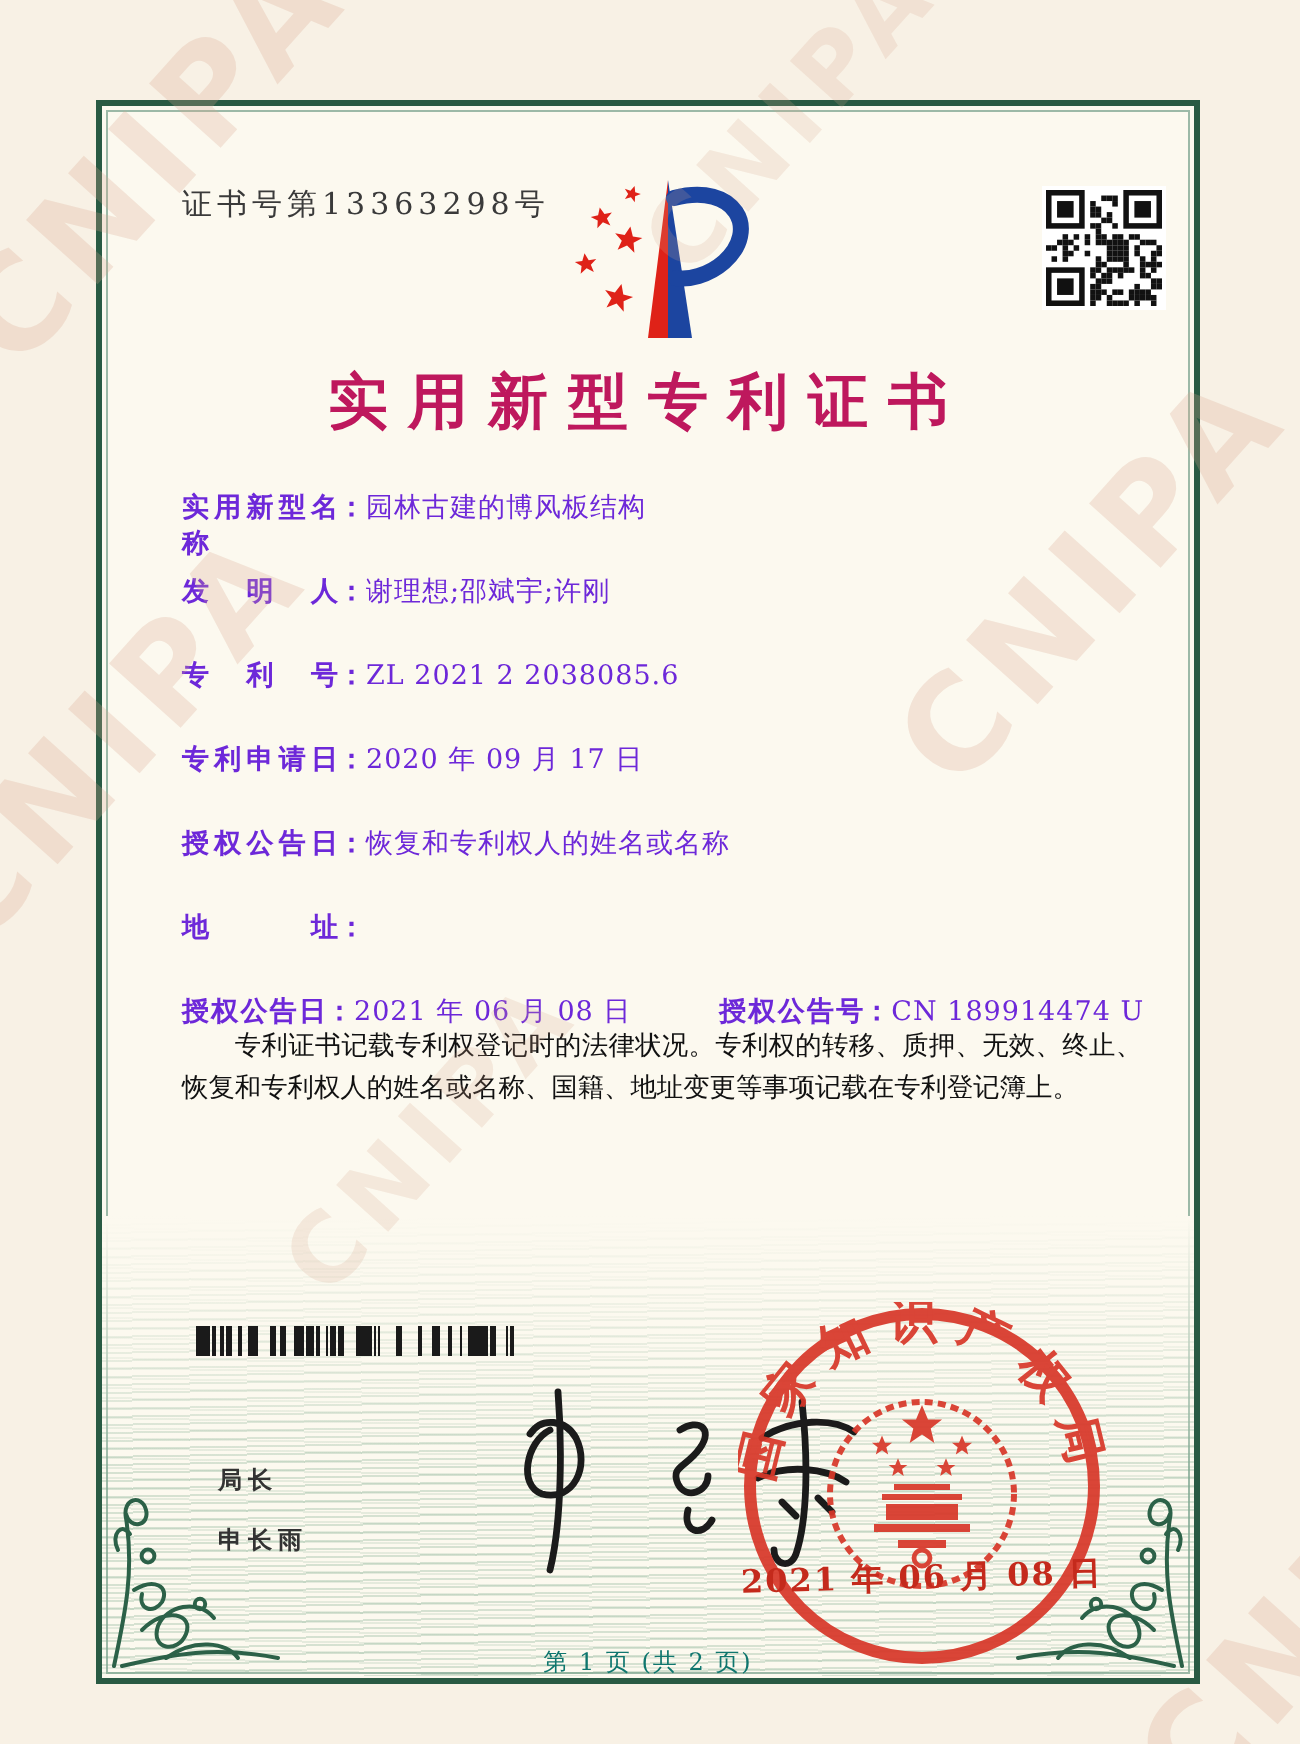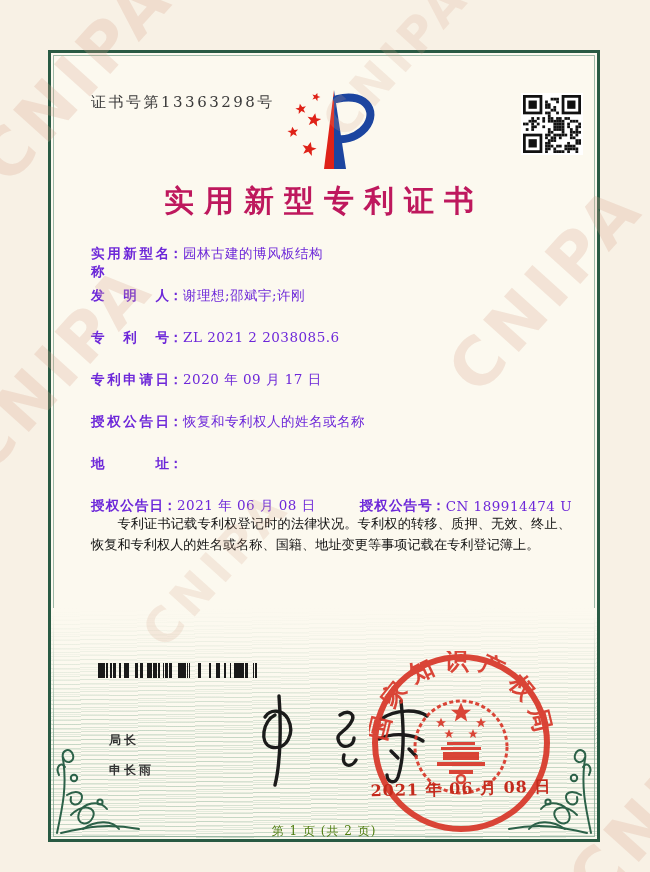--- a/index.html
+++ b/index.html
@@ -86,7 +86,7 @@
   
   .page-footer{
     position:absolute;left:0;top:770px;width:100%;text-align:center;
-    font-size:12px;color:#4d7c0f;letter-spacing:1px;
+    font-size:12px;color:#0f766e;letter-spacing:1px;
   }
   
   .flourish{position:absolute;bottom:2px;width:92px;height:92px;}

